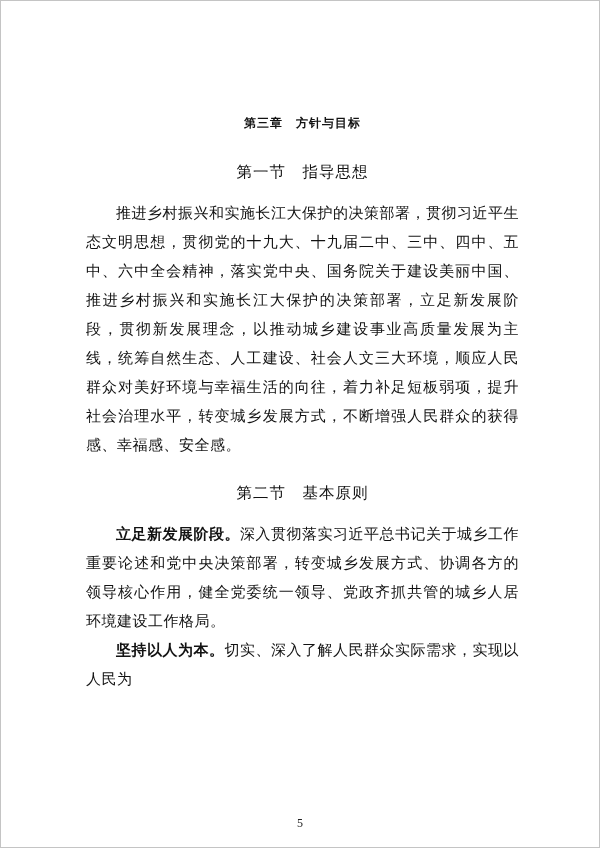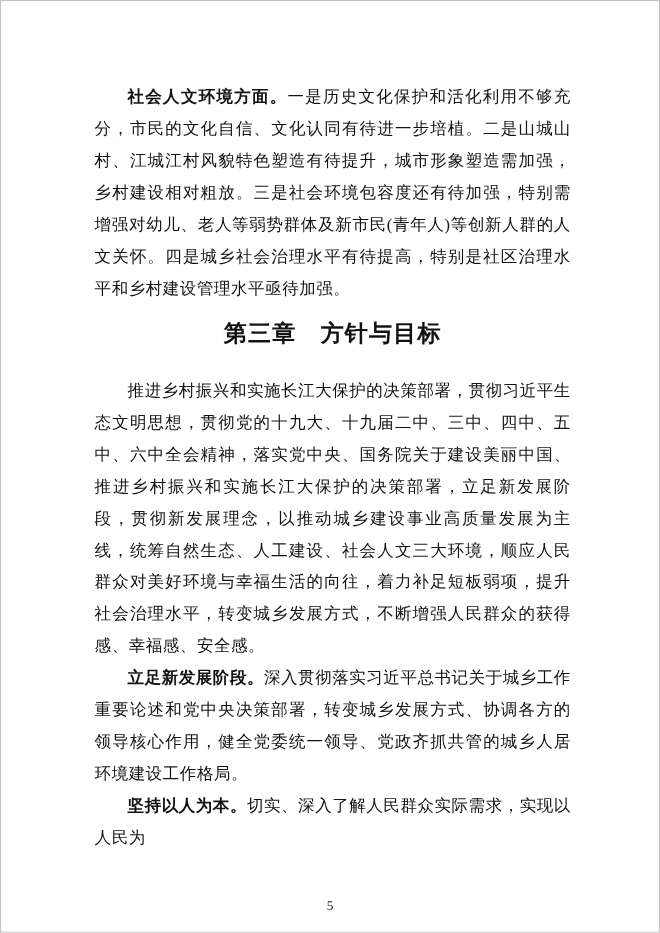--- a/index.html
+++ b/index.html
@@ -66,7 +66,6 @@
 <div class="page">
   <div class="content">
 
-    <p class="body-para"><span class="lead">社会人文环境方面。</span><span>一是历史文化保护和活化利用不够充分，市民的文化自信、文化认同有待进一步培植。二是山城山村、江城江村风貌特色塑造有待提升，城市形象塑造需加强，乡村建设相对粗放。三是社会环境包容度还有待加强，特别需增强对幼儿、老人等弱势群体及新市民(青年人)等创新人群的人文关怀。四是城乡社会治理水平有待提高，特别是社区治理水平和乡村建设管理水平亟待加强。</span></p>
 
     <h1 class="chapter-title">第三章　方针与目标</h1>
 

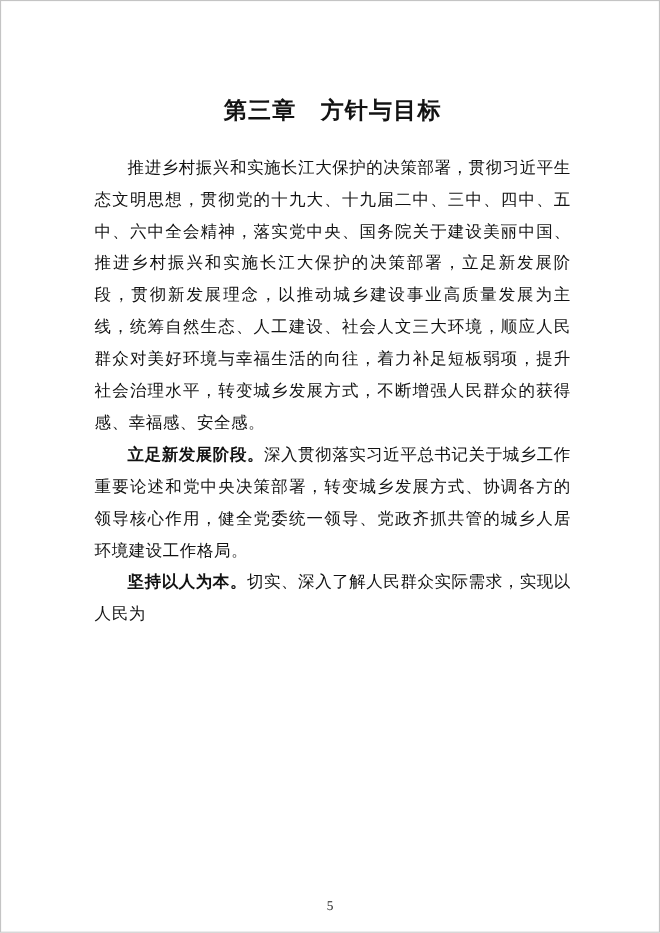--- a/index.html
+++ b/index.html
@@ -35,10 +35,10 @@
   }
   h1.chapter-title {
     font-family: "Liberation Sans", "DejaVu Sans", sans-serif;
-    font-size: 21px;
+    font-size: 12px;
     font-weight: bold;
     text-align: center;
-    margin: 14px 0 26px 0;
+    margin: 36px 0 26px 0;
     letter-spacing: 1px;
     line-height: 24px;
   }

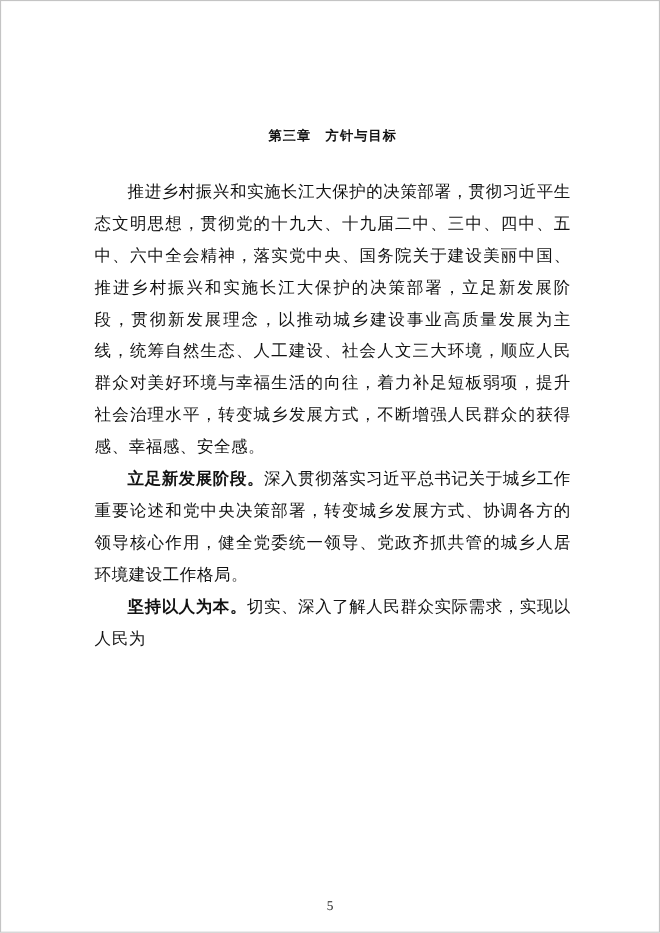--- a/index.html
+++ b/index.html
@@ -69,6 +69,7 @@
 
     <h1 class="chapter-title">第三章　方针与目标</h1>
 
+    <h2 class="section-title">第一节　指导思想</h2>
 
     <p class="body-para"><span>推进乡村振兴和实施长江大保护的决策部署，贯彻习近平生态文明思想，贯彻党的十九大、十九届二中、三中、四中、五中、六中全会精神，落实党中央、国务院关于建设美丽中国、推进乡村振兴和实施长江大保护的决策部署，立足新发展阶段，贯彻新发展理念，以推动城乡建设事业高质量发展为主线，统筹自然生态、人工建设、社会人文三大环境，顺应人民群众对美好环境与幸福生活的向往，着力补足短板弱项，提升社会治理水平，转变城乡发展方式，不断增强人民群众的获得感、幸福感、安全感。</span></p>
 

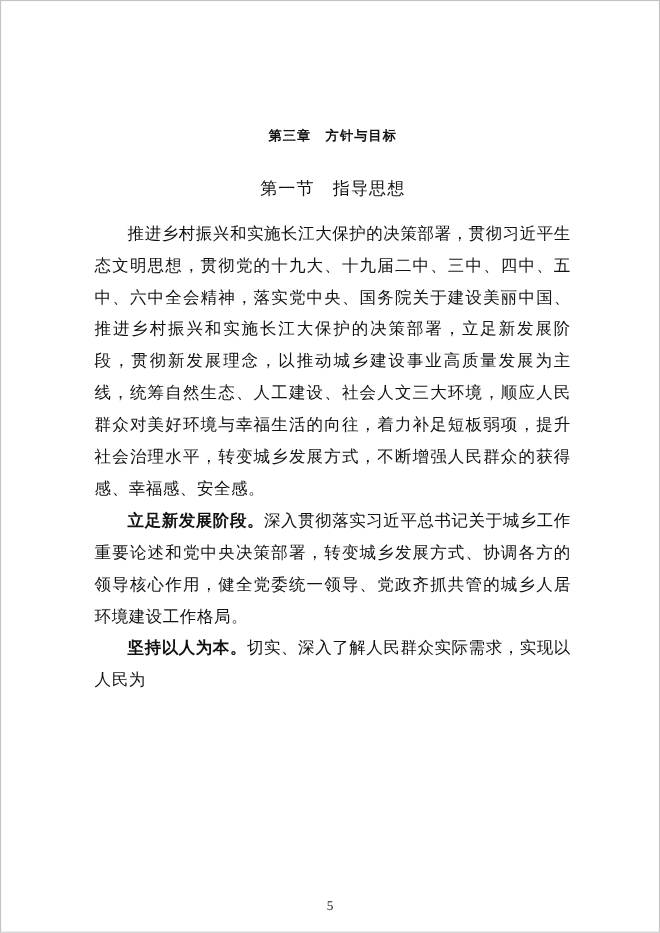--- a/index.html
+++ b/index.html
@@ -73,6 +73,7 @@
 
     <p class="body-para"><span>推进乡村振兴和实施长江大保护的决策部署，贯彻习近平生态文明思想，贯彻党的十九大、十九届二中、三中、四中、五中、六中全会精神，落实党中央、国务院关于建设美丽中国、推进乡村振兴和实施长江大保护的决策部署，立足新发展阶段，贯彻新发展理念，以推动城乡建设事业高质量发展为主线，统筹自然生态、人工建设、社会人文三大环境，顺应人民群众对美好环境与幸福生活的向往，着力补足短板弱项，提升社会治理水平，转变城乡发展方式，不断增强人民群众的获得感、幸福感、安全感。</span></p>
 
+    <h2 class="section-title">第二节　基本原则</h2>
 
     <p class="body-para"><span class="lead">立足新发展阶段。</span><span>深入贯彻落实习近平总书记关于城乡工作重要论述和党中央决策部署，转变城乡发展方式、协调各方的领导核心作用，健全党委统一领导、党政齐抓共管的城乡人居环境建设工作格局。</span></p>
 

